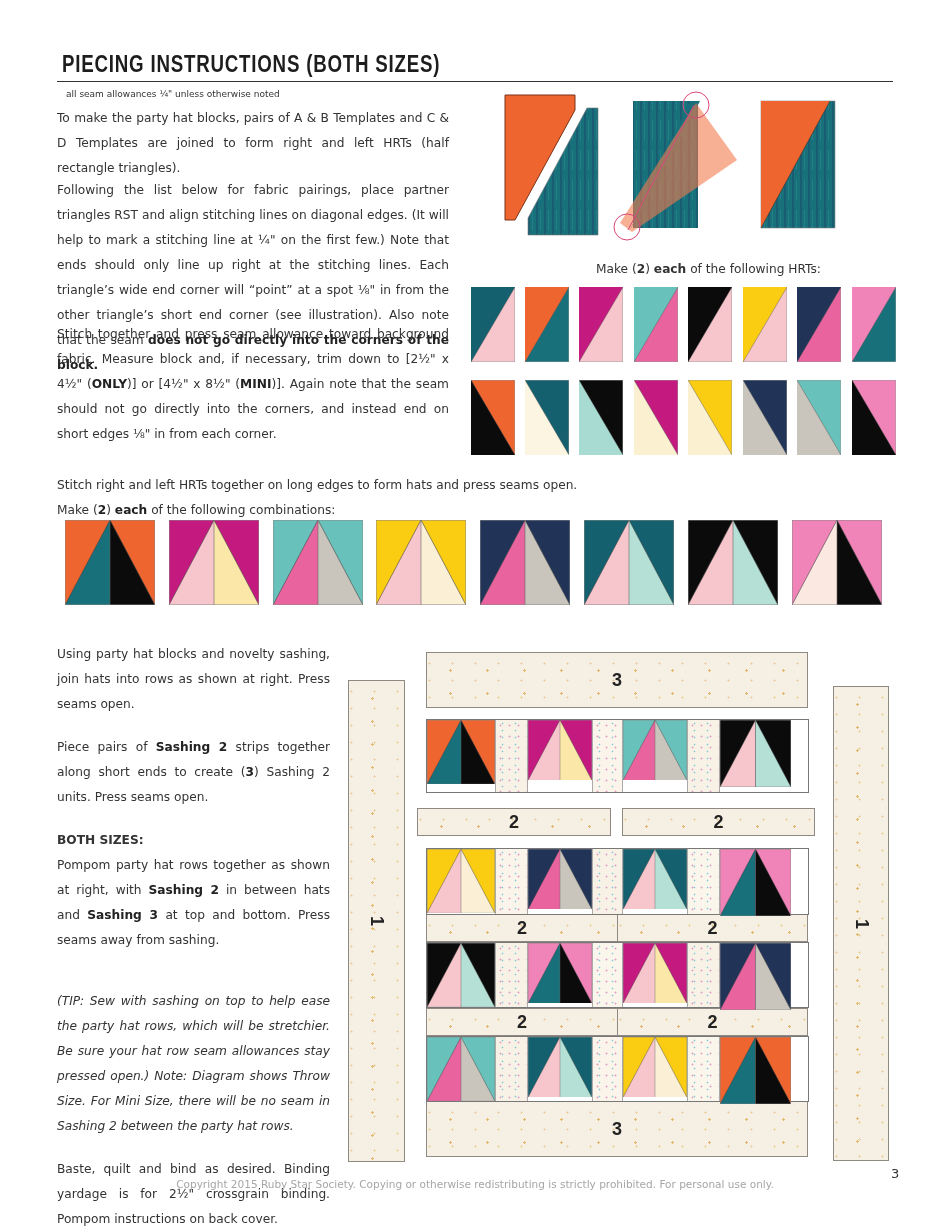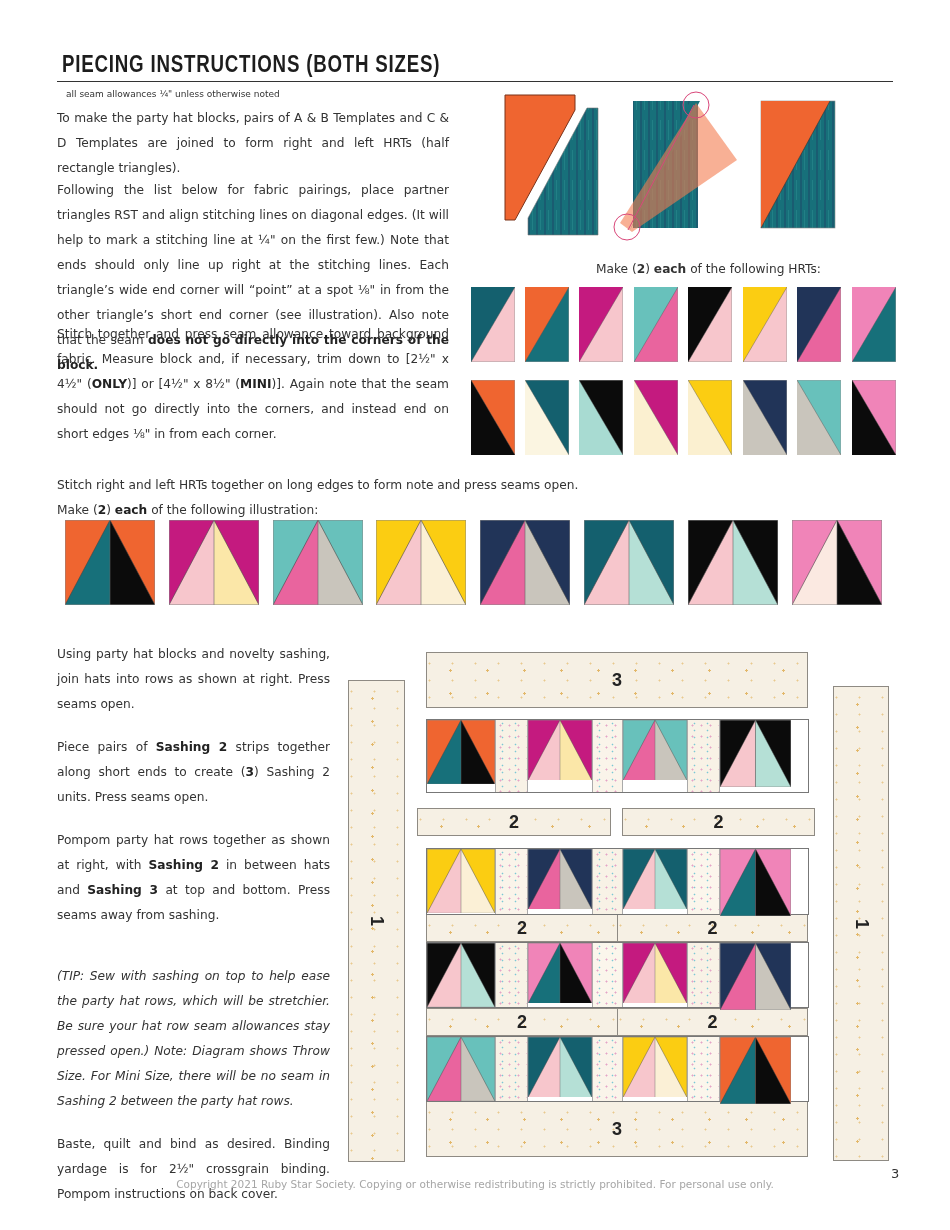--- a/index.html
+++ b/index.html
@@ -186,7 +186,7 @@
   </div>
 
 <div class="abs para" style="left:57px;top:473px;width:850px;text-align:left;">
-  <div>Stitch right and left HRTs together on long edges to form note and press seams open.</div>
+  <div>Stitch right and left HRTs together on long edges to form hats and press seams open.</div>
   <div><span>Make (</span><b>2</b><span>) </span><b>each</b><span> of the following illustration:</span></div>
 </div>
 

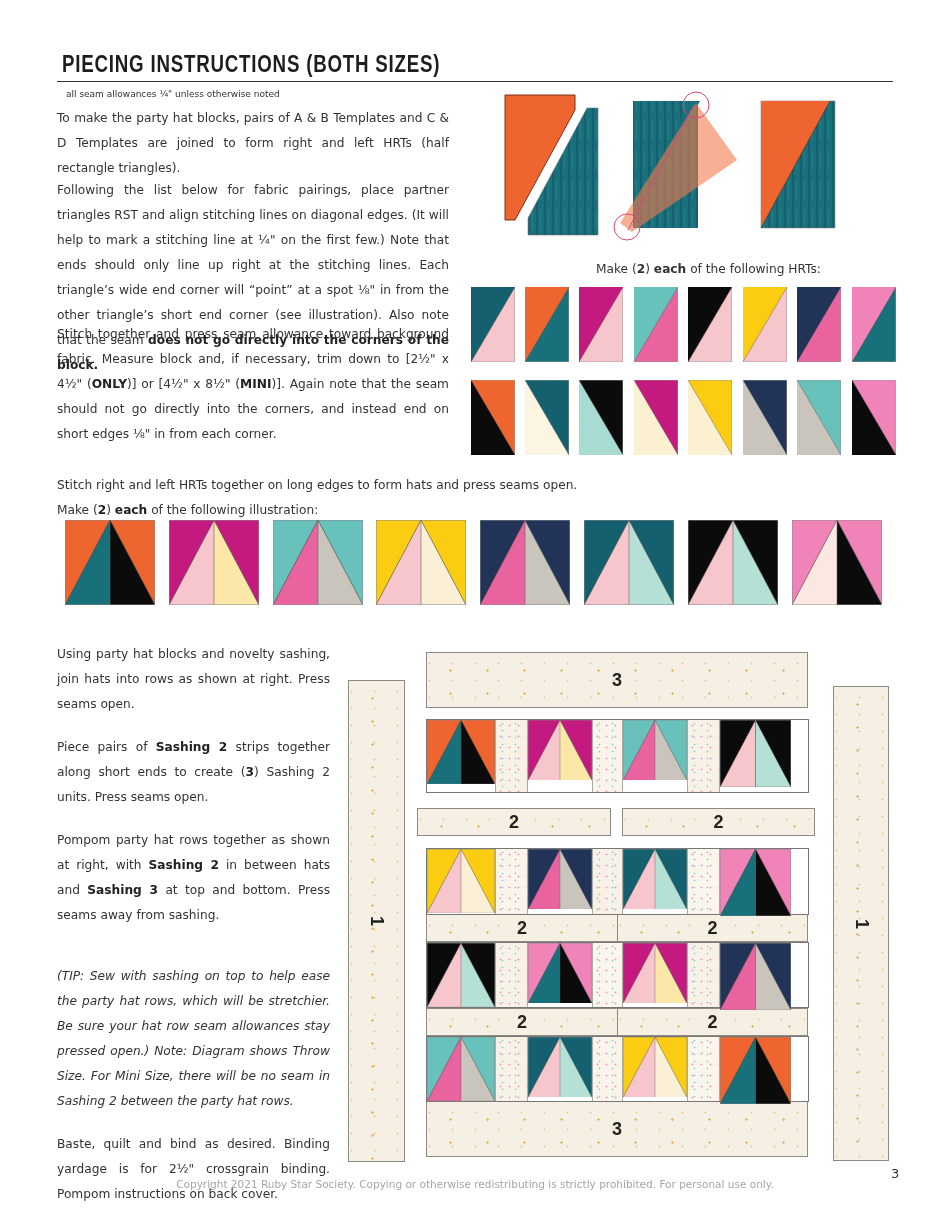--- a/index.html
+++ b/index.html
@@ -187,7 +187,7 @@
 
 <div class="abs para" style="left:57px;top:473px;width:850px;text-align:left;">
   <div>Stitch right and left HRTs together on long edges to form hats and press seams open.</div>
-  <div><span>Make (</span><b>2</b><span>) </span><b>each</b><span> of the following illustration:</span></div>
+  <div><span>Make (</span><b>2</b><span>) </span><b>each</b><span> of the following combinations:</span></div>
 </div>
 
 <div id="hat-row">

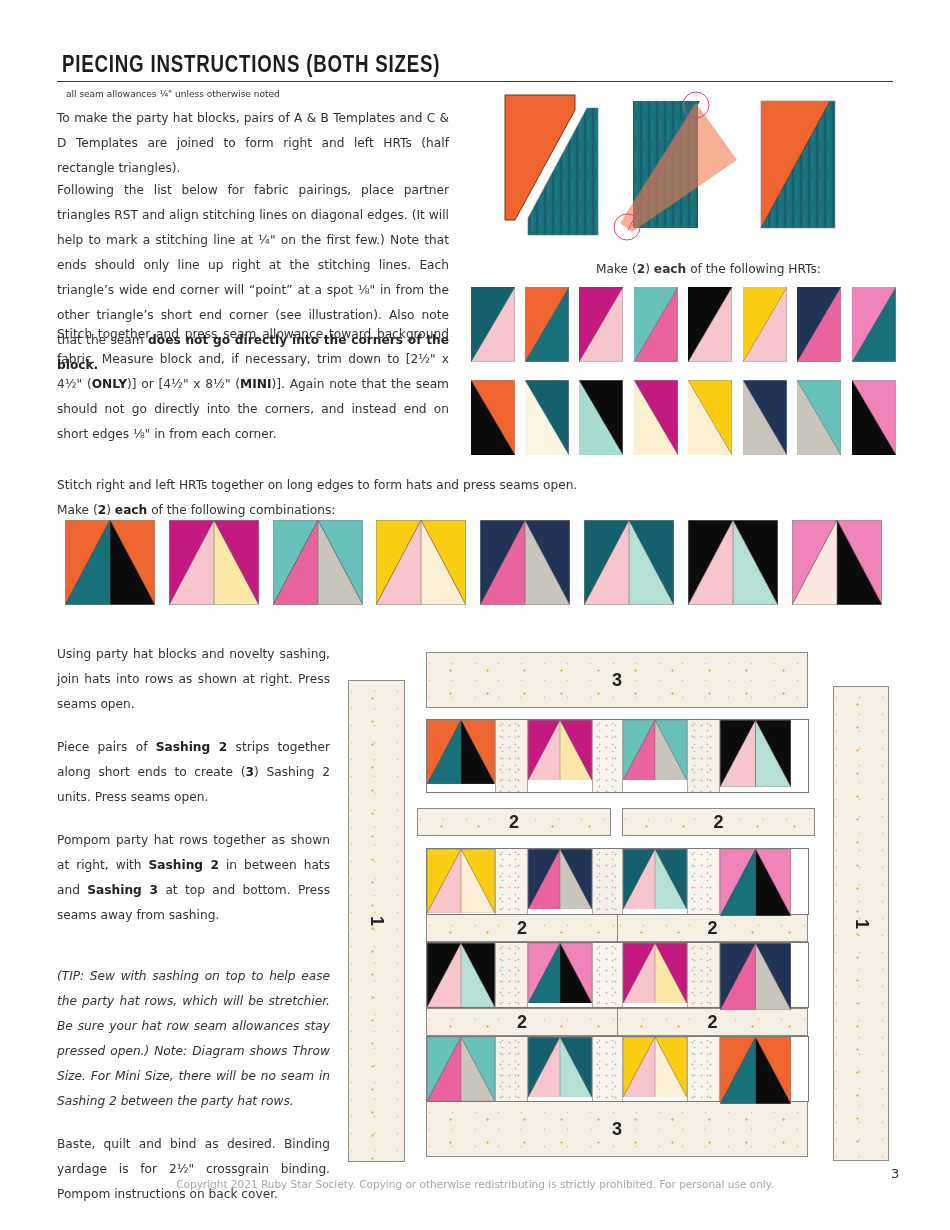--- a/index.html
+++ b/index.html
@@ -278,6 +278,7 @@
   <div style="height:18px"></div>
   <div><span>Piece pairs of </span><b>Sashing 2</b><span> strips together along short ends to create (</span><b>3</b><span>) Sashing 2 units. Press seams open.</span></div>
   <div style="height:18px"></div>
+  <div class="hdr">BOTH SIZES:</div>
   <div><span>Pompom party hat rows together as shown at right, with </span><b>Sashing 2</b><span> in between hats and </span><b>Sashing 3</b><span> at top and bottom. Press seams away from sashing.</span></div>
   <div style="height:18px"></div>
   <div style="height:18px"></div>

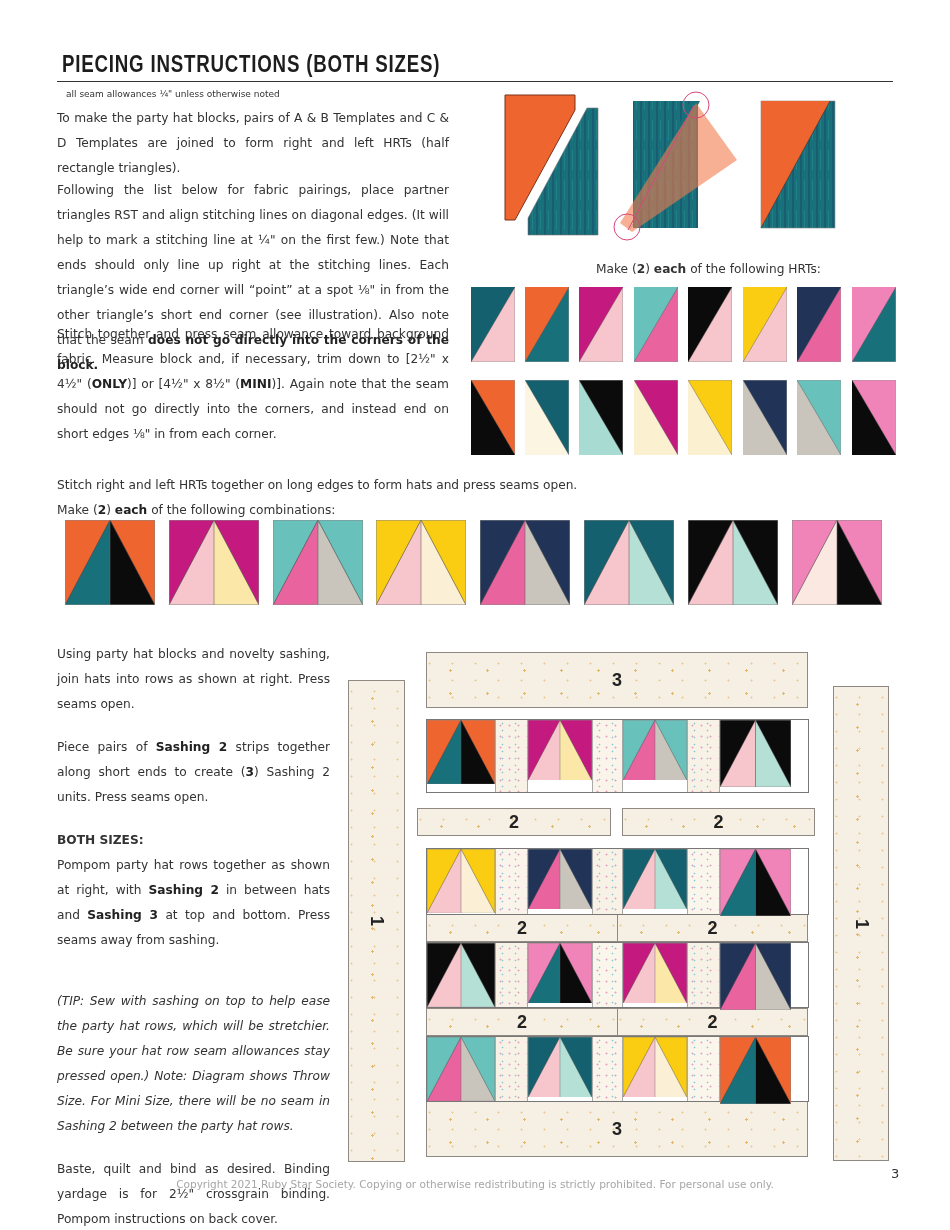--- a/index.html
+++ b/index.html
@@ -472,7 +472,7 @@
     </div>
 </div>
 
-<div class="abs footer">Copyright 2021 Ruby Star Society. Copying or otherwise redistributing is strictly prohibited. For personal use only.</div>
+<div class="abs footer">Copyright 2015 Ruby Star Society. Copying or otherwise redistributing is strictly prohibited. For personal use only.</div>
 <div class="abs pagenum">3</div>
 
 </body></html>

